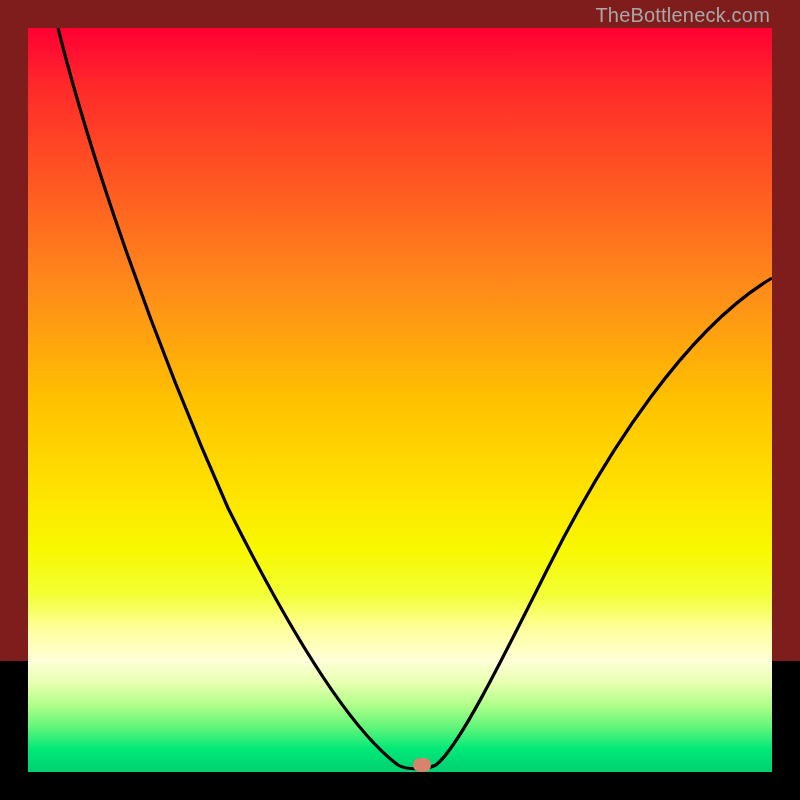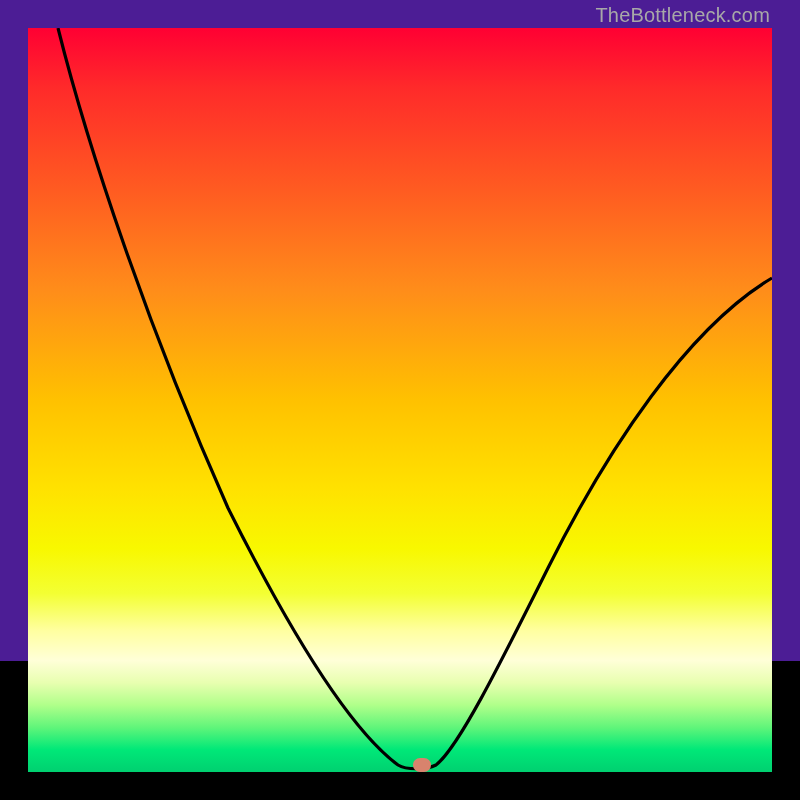--- a/index.html
+++ b/index.html
@@ -4,7 +4,7 @@
 <style>
   * { margin: 0; padding: 0; box-sizing: border-box; }
   body { width: 800px; height: 800px; background: #000; position: relative; font-family: Arial, sans-serif; }
-  .frame { position: absolute; top: 0; left: 0; width: 800px; height: 661px; background: #4c1d95; }
+  .frame { position: absolute; top: 0; left: 0; width: 800px; height: 661px; background: #7f1d1d; }
   .plot-area {
     position: absolute;
     top: 28px;

